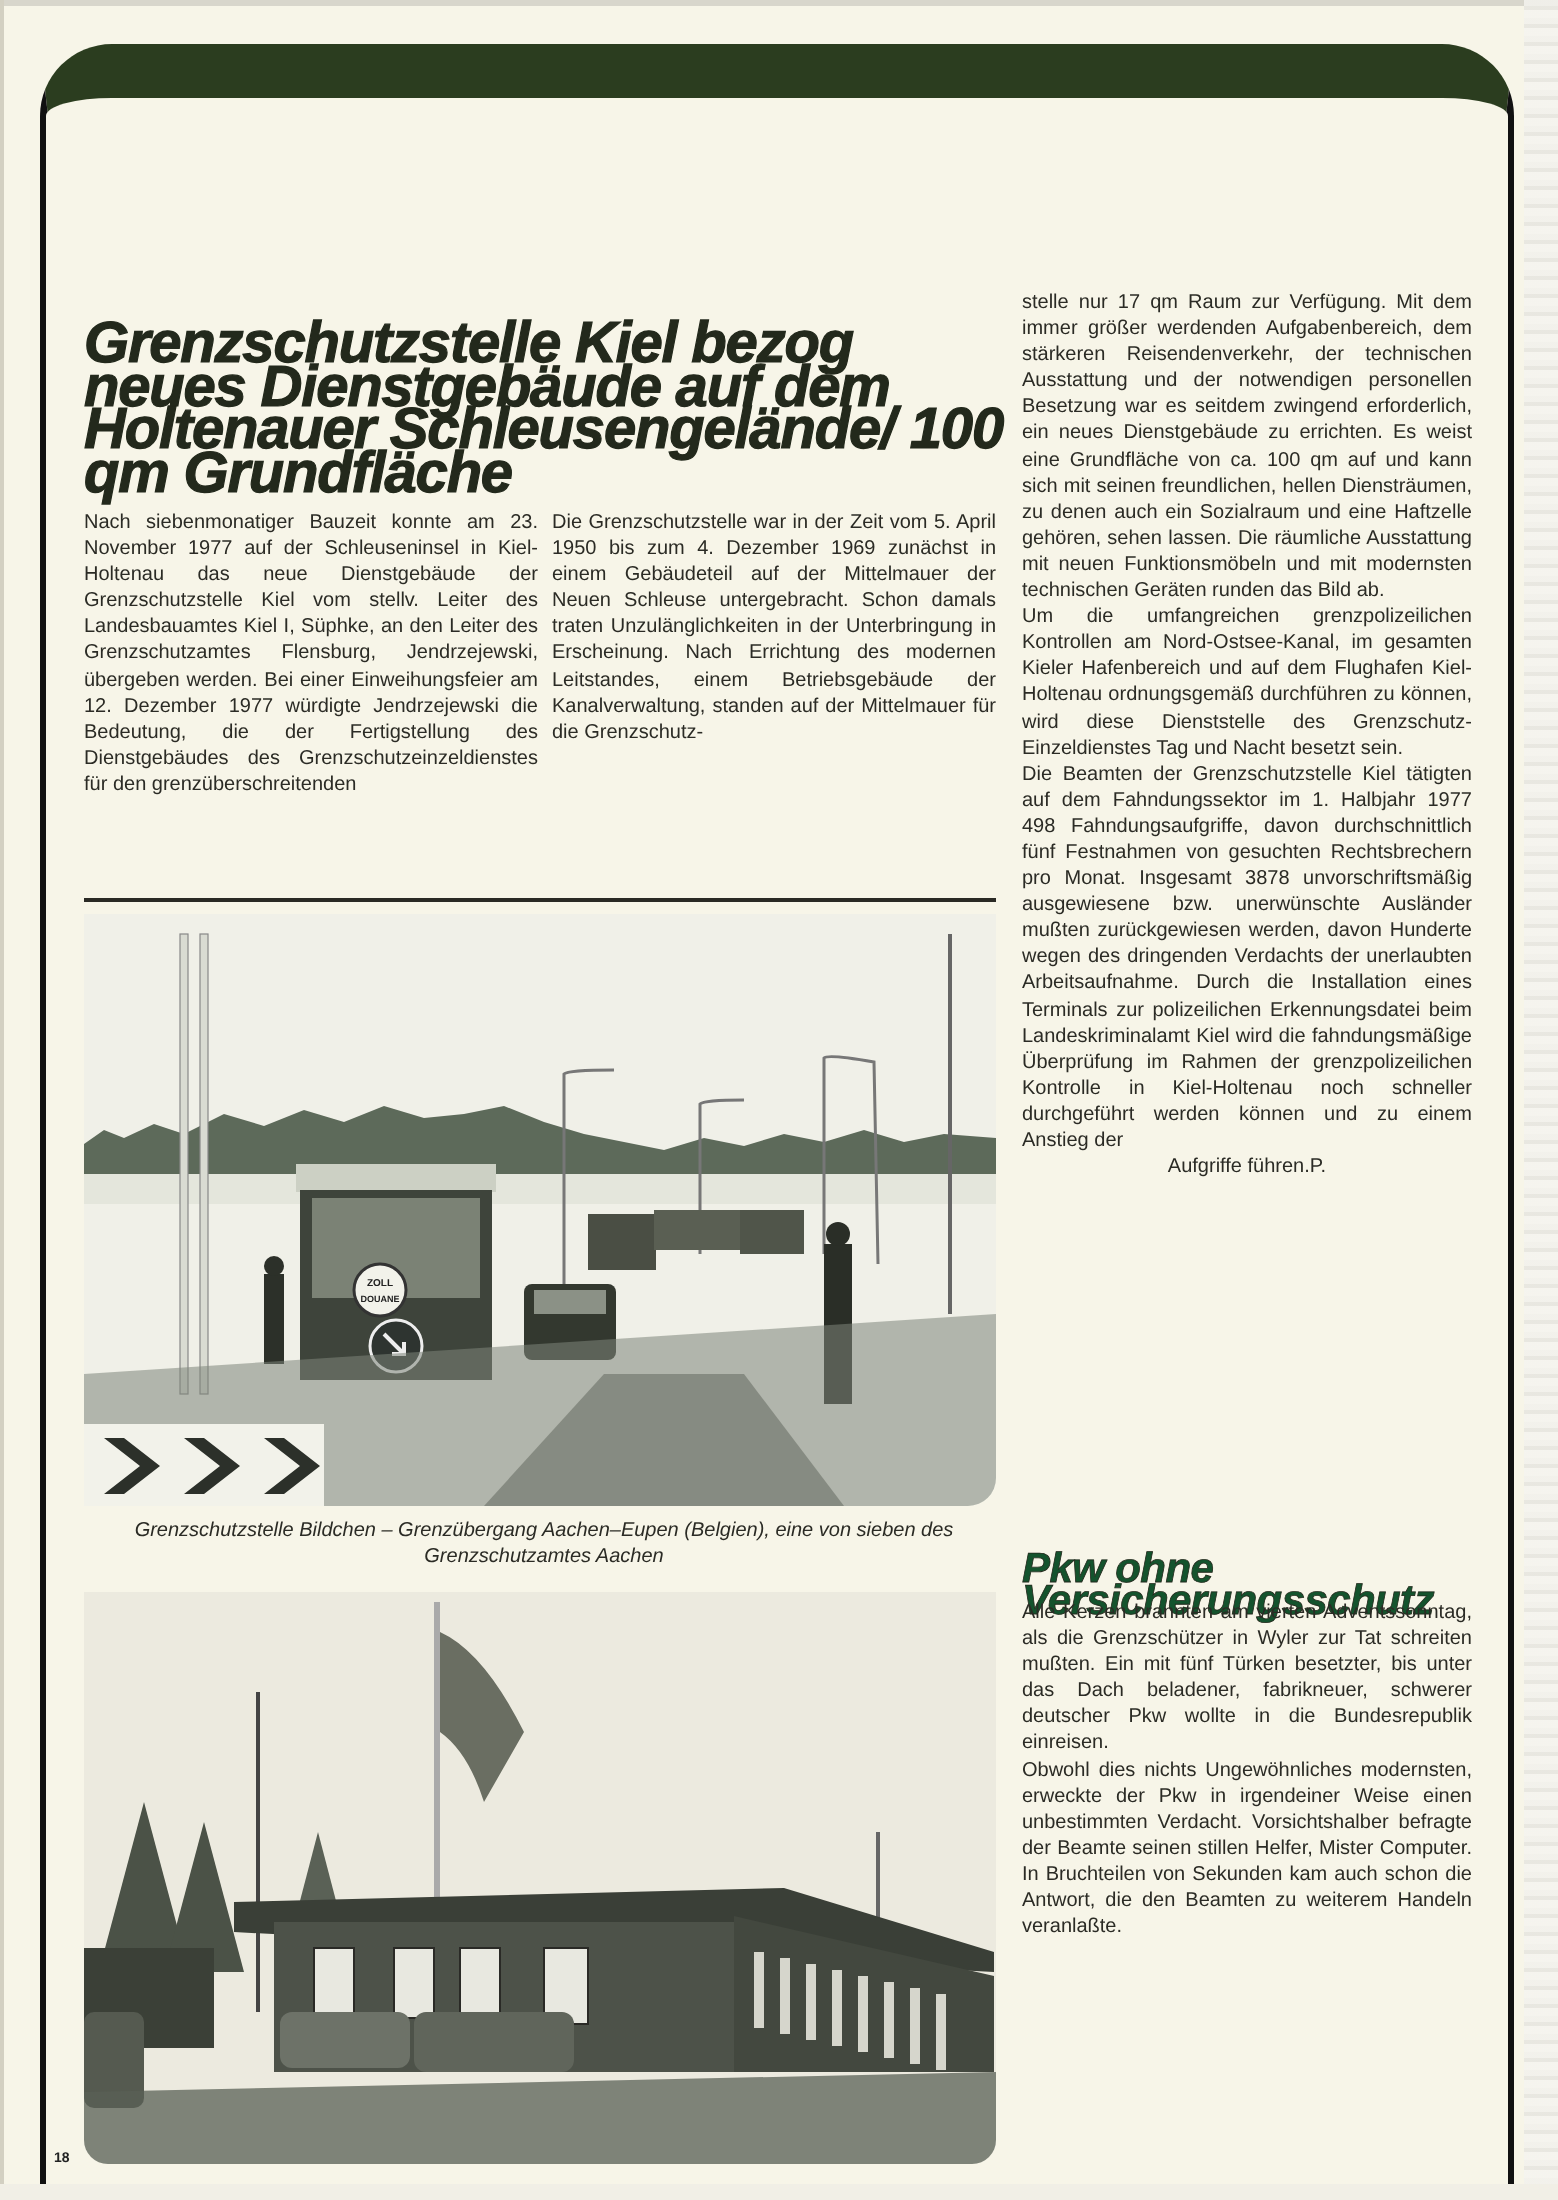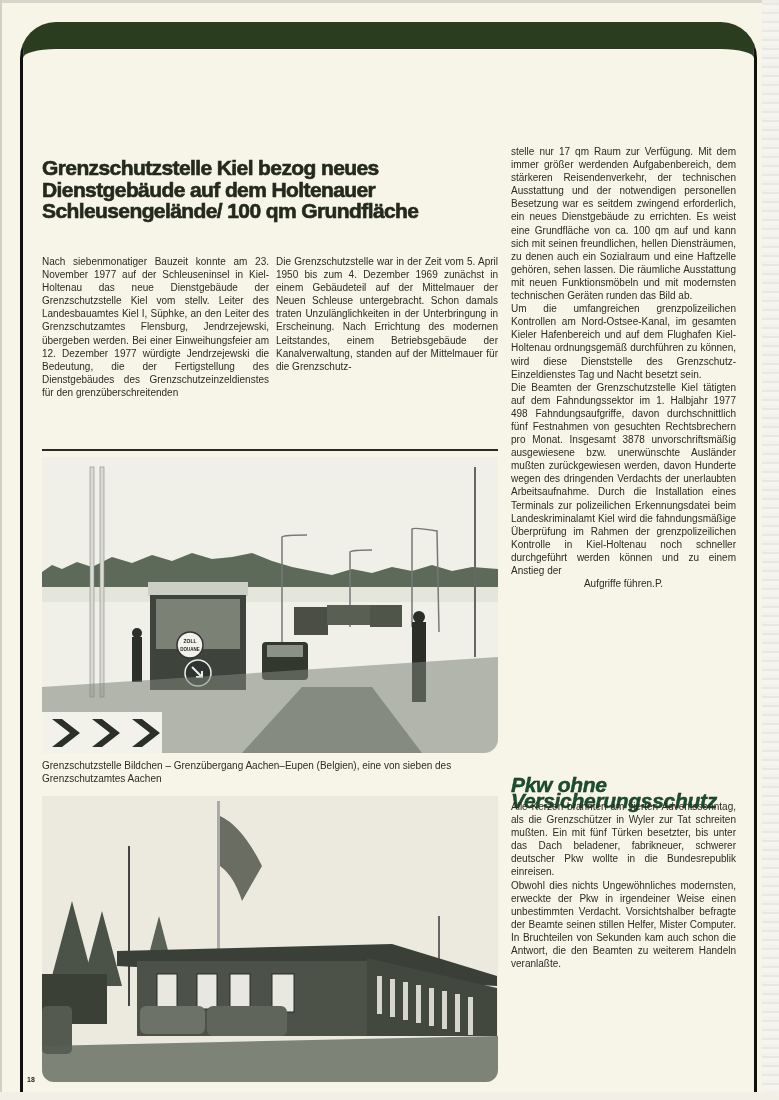--- a/index.html
+++ b/index.html
@@ -31,8 +31,8 @@
 
   .headline {
     position: absolute; left: 42px; top: 143px; width: 470px;
-    font-family: "Liberation Sans", sans-serif; font-weight: bold; 
-    font-size: 21px; line-height: 21.5px; letter-spacing: -0.6px; color: #23291c;
+    font-family: "Liberation Sans", sans-serif; font-weight: bold; font-style: italic;
+    font-size: 29px; line-height: 21.5px; letter-spacing: -0.6px; color: #23291c;
     -webkit-text-stroke: 0.6px #23291c;
   }
   .col {

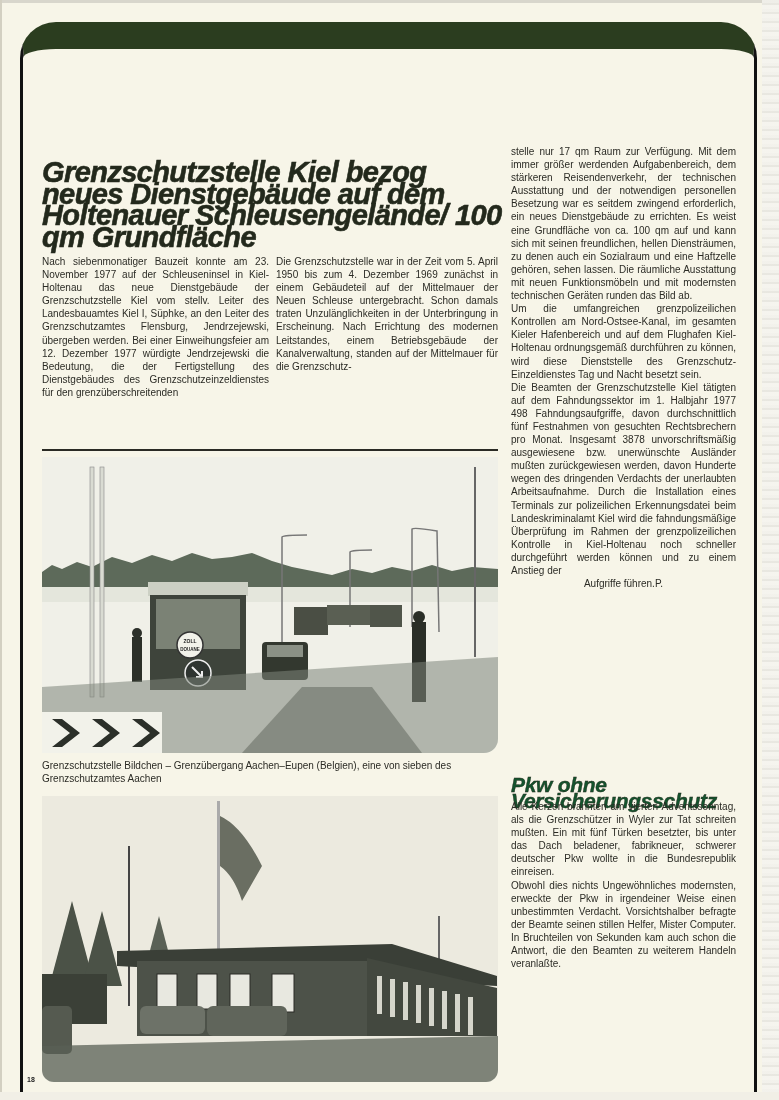--- a/index.html
+++ b/index.html
@@ -56,7 +56,7 @@
 
   .caption {
     position: absolute; left: 42px; top: 759px; width: 460px;
-    font-size: 10px; line-height: 13px; color: #2b2b25;
+    font-size: 10px; line-height: 13px; font-style: italic; color: #2b2b25; text-align: center;
   }
   .subhead {
     position: absolute; left: 511px; top: 760px; width: 230px;

